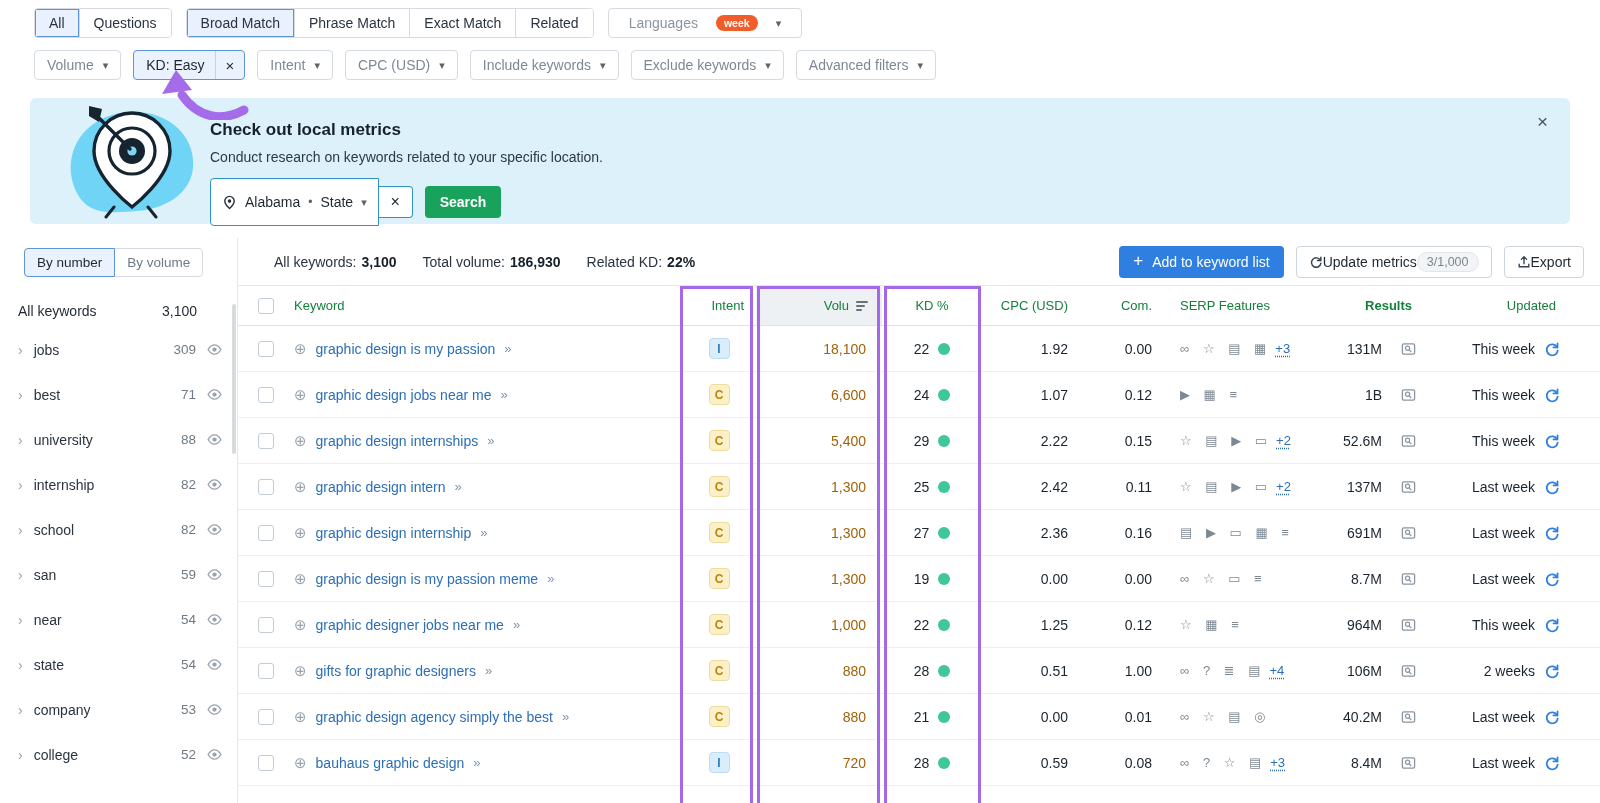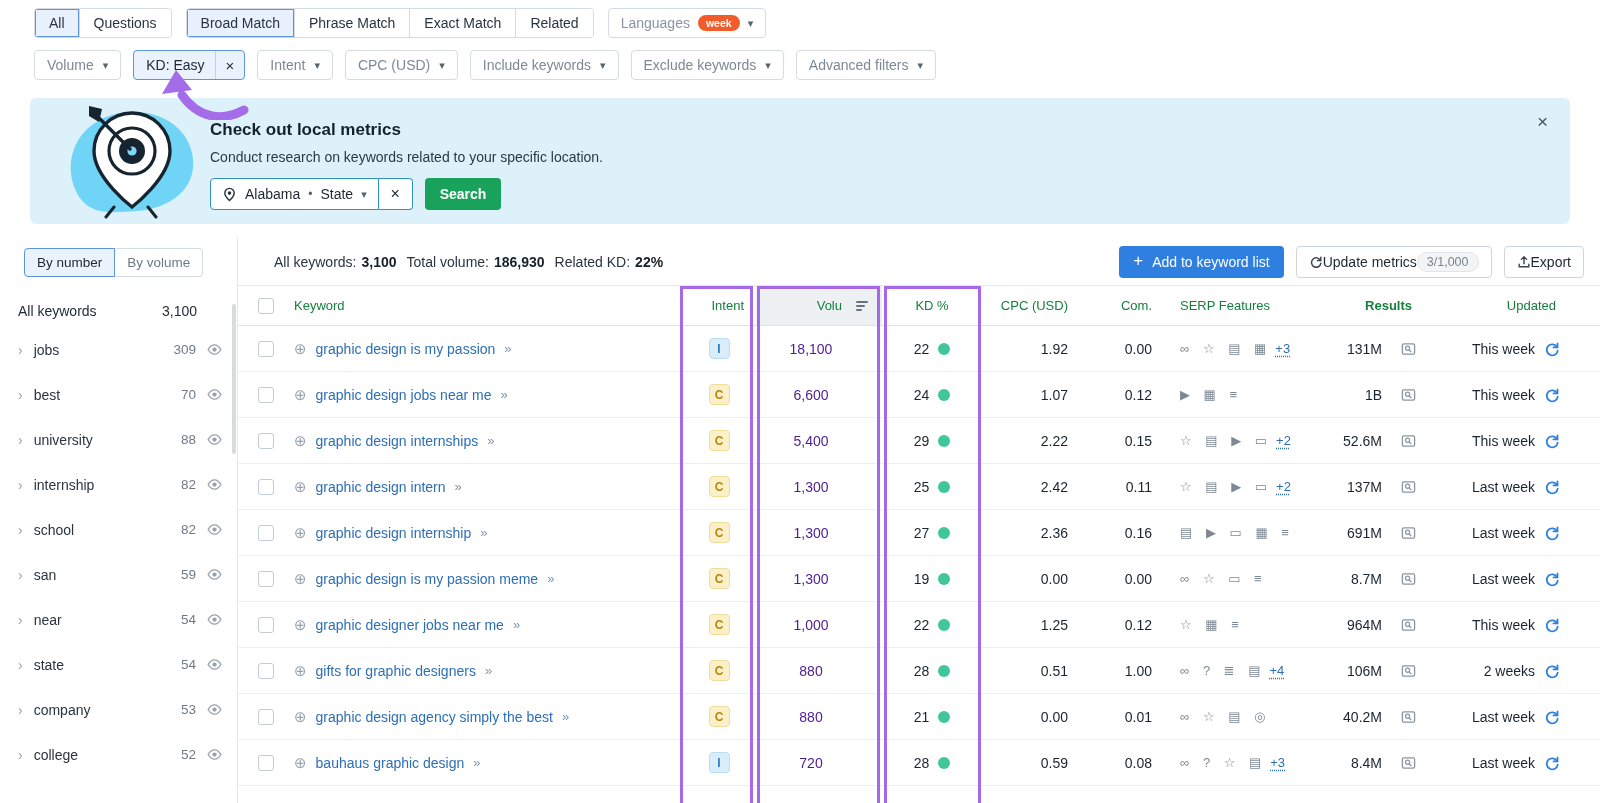--- a/index.html
+++ b/index.html
@@ -15,7 +15,7 @@
   .tab { padding:6px 14px; font-size:14px; color:#2a3440; background:#fff; border-right:1px solid #d5dbe1; cursor:pointer; white-space:nowrap; }
   .tab:last-child { border-right:none; }
   .tab.active { background:#e8f1fd; box-shadow: inset 0 0 0 1px #5c95da; }
-  .lang-pill { display:flex; align-items:center; gap:8px; border:1px solid #d5dbe1; border-radius:4px; padding:6px 12px; color:#8a94a0; background:#fff; cursor:pointer; }
+  .lang-pill { display:flex; align-items:center; gap:18px; border:1px solid #d5dbe1; border-radius:4px; padding:6px 20px; color:#8a94a0; background:#fff; cursor:pointer; }
   .beta-badge { background:#f25c2a; color:#fff; font-size:10.5px; padding:2px 8px; border-radius:9px; font-weight:bold; }
   .chev { color:#5a646e; font-size:11px; line-height:1; }
 

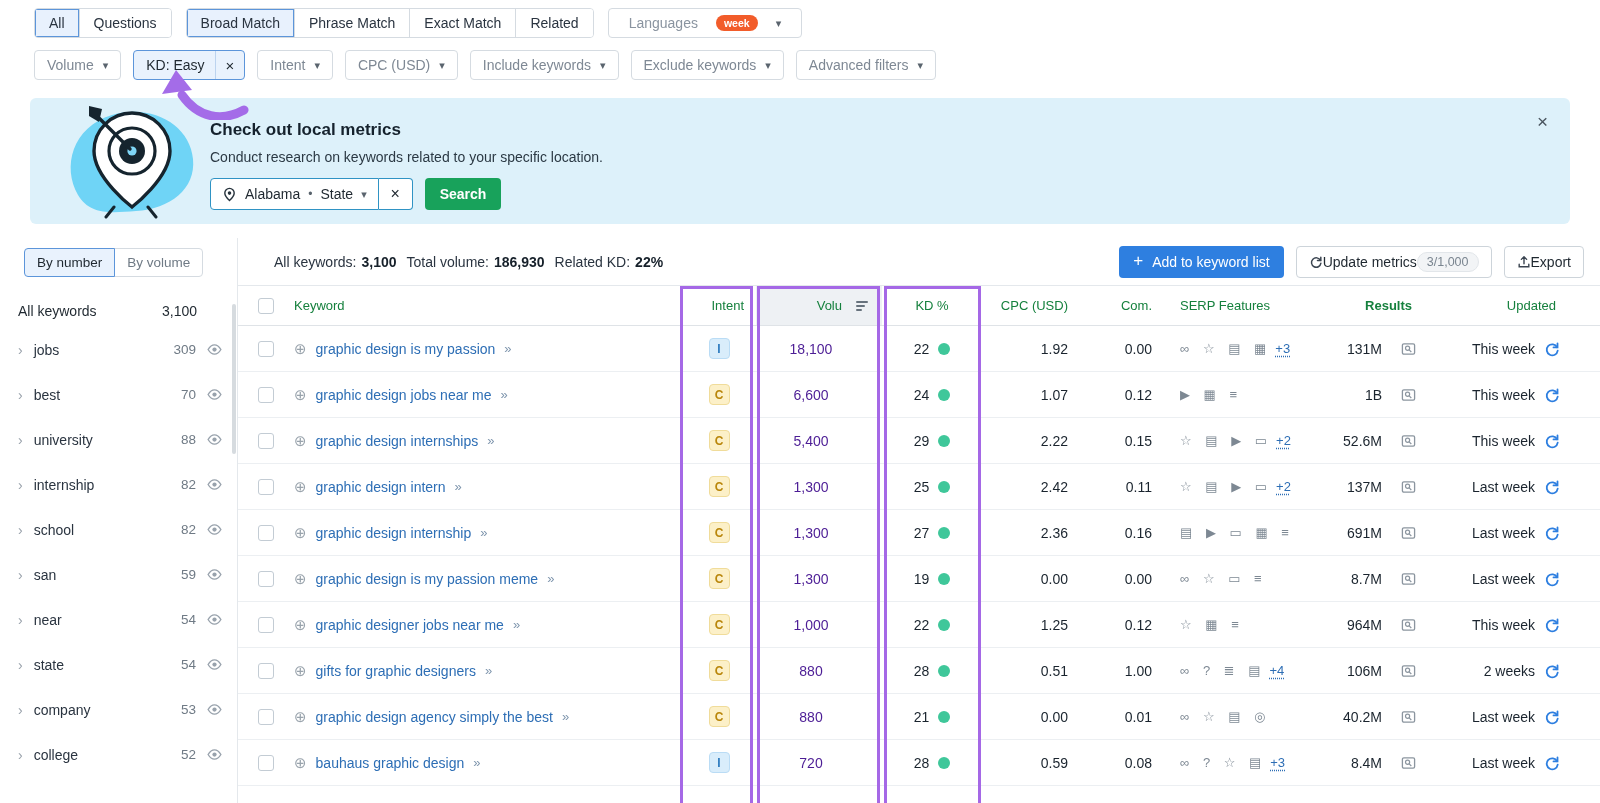--- a/index.html
+++ b/index.html
@@ -36,7 +36,7 @@
   .banner-title { position:absolute; left:180px; top:22px; font-size:17px; font-weight:bold; color:#15222d; }
   .banner-sub { position:absolute; left:180px; top:51px; font-size:14px; color:#2b3944; }
   .banner-controls { position:absolute; left:180px; top:80px; display:flex; align-items:center; }
-  .loc-select { display:flex; align-items:center; gap:8px; background:#fff; border:1px solid #2f93c4; border-radius:4px 0 0 4px; height:32px; padding:0 11px; font-size:14px; color:#1f2830; cursor:pointer; }
+  .loc-select { display:flex; align-items:center; gap:8px; background:#fff; border:1px solid #2f93c4; border-radius:4px 0 0 4px; height:48px; padding:0 11px; font-size:14px; color:#1f2830; cursor:pointer; }
   .loc-dot { color:#58626c; font-size:12px; }
   .loc-clear { width:34px; height:32px; background:#fff; border:1px solid #2f93c4; border-left:none; border-radius:0 4px 4px 0; display:flex; align-items:center; justify-content:center; font-size:16px; color:#1f2830; cursor:pointer; }
   .search-btn { margin-left:12px; height:32px; padding:0 15px; background:#18a25b; color:#fff; border:none; border-radius:4px; font-size:14px; font-weight:bold; cursor:pointer; }

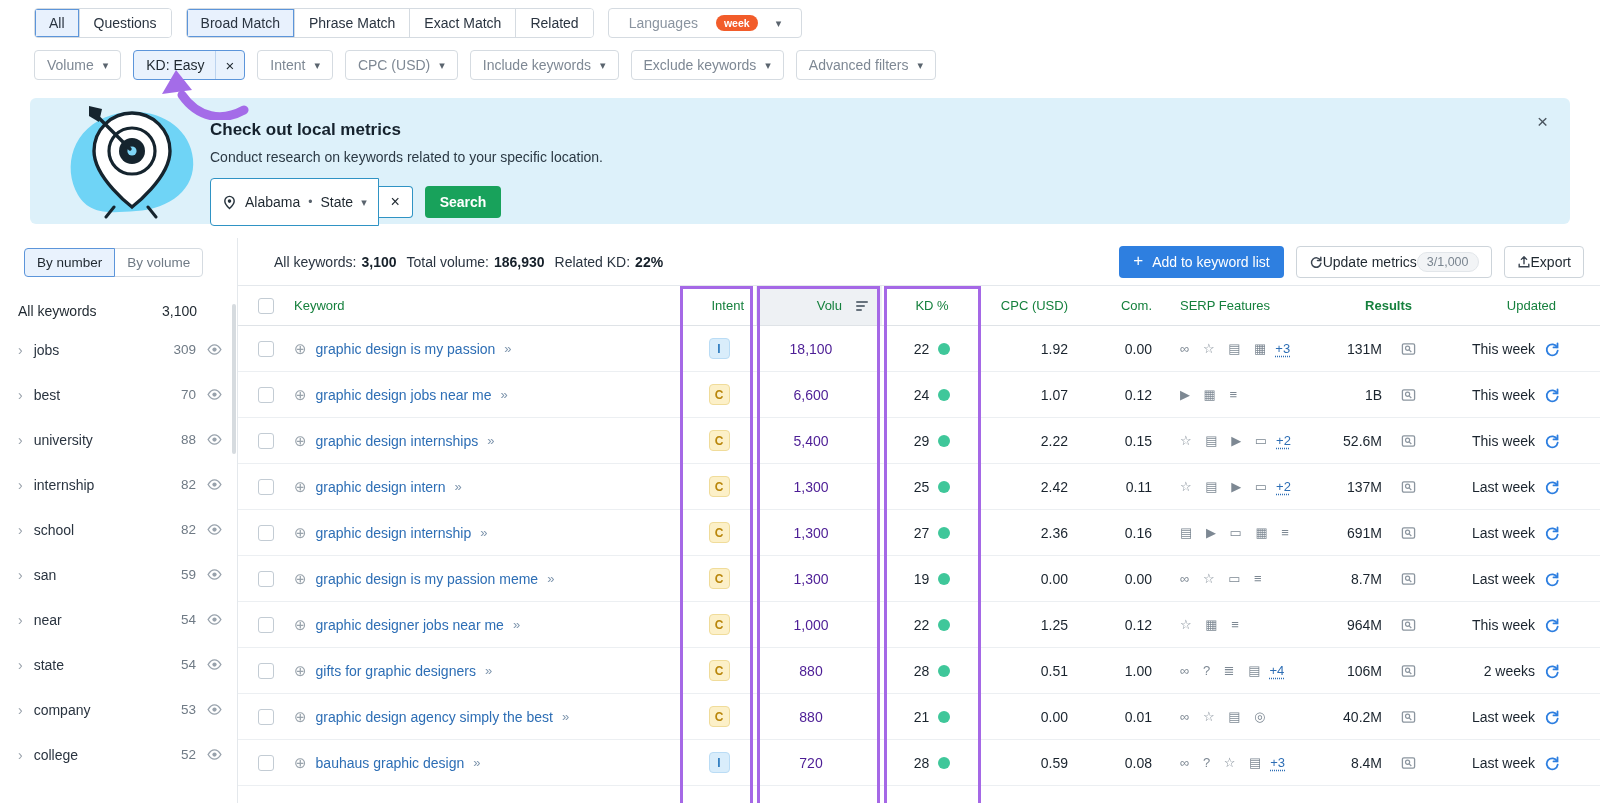--- a/index.html
+++ b/index.html
@@ -64,7 +64,7 @@
   
   .main { flex:1; position:relative; --cols:56px 388px 74px 126px 100px 100px 80px 160px 110px 1fr; }
   .toolbar { display:flex; align-items:center; height:48px; padding:0 16px 0 36px; border-bottom:1px solid #e4e8ec; }
-  .stats { display:flex; gap:10px; font-size:14px; color:#2a3440; }
+  .stats { display:flex; gap:26px; font-size:14px; color:#2a3440; }
   .stat b { margin-left:5px; color:#16202a; }
   .toolbar-right { margin-left:auto; display:flex; gap:12px; align-items:center; }
   .btn-blue { display:flex; align-items:center; gap:9px; background:#2e7fe0; color:#fff; height:32px; padding:0 14px; border-radius:4px; font-size:14px; border:none; cursor:pointer; }

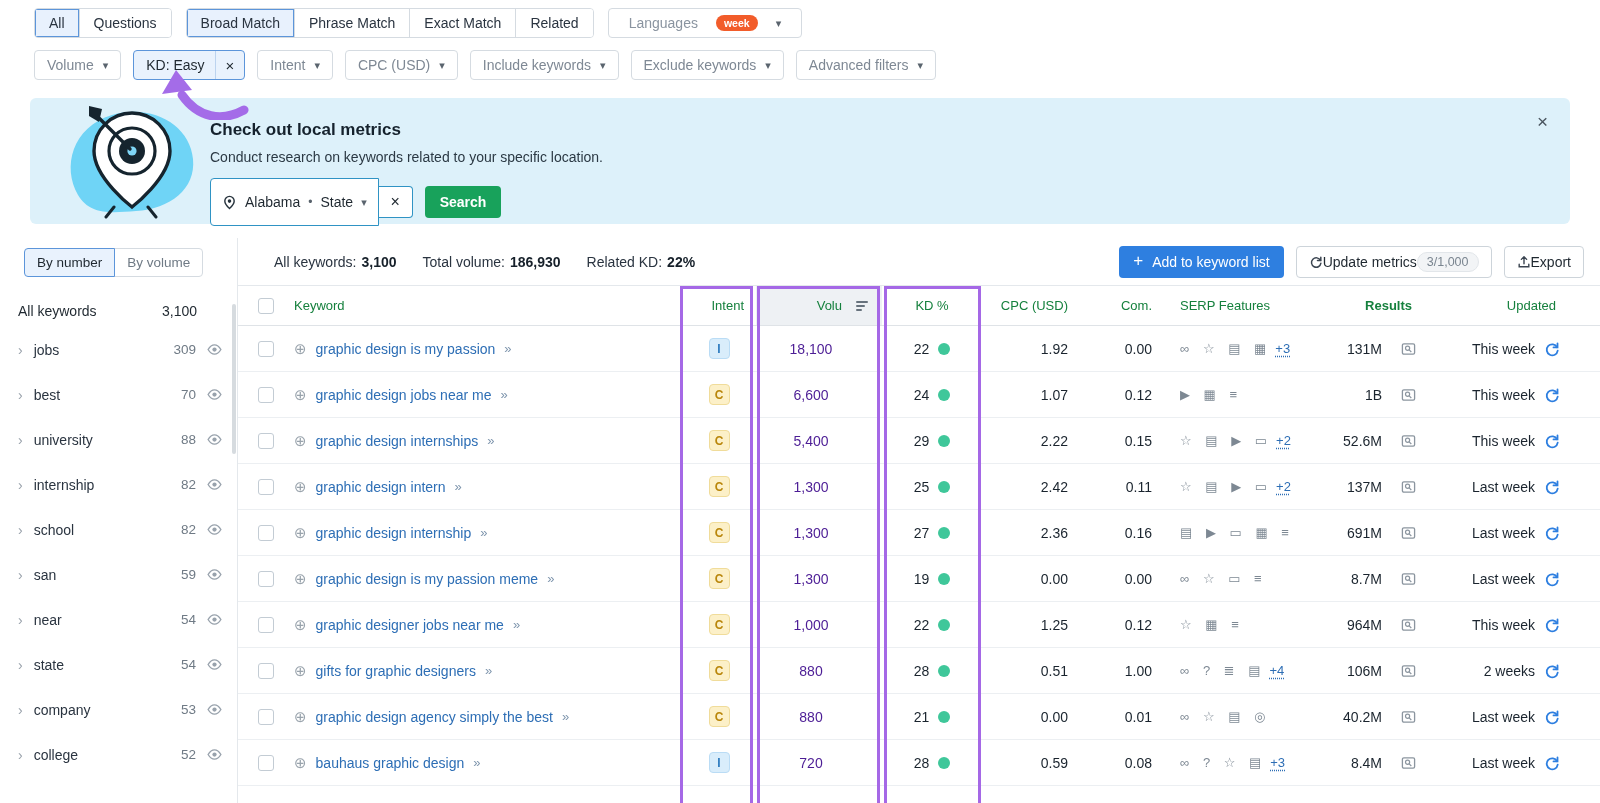--- a/index.html
+++ b/index.html
@@ -75,7 +75,7 @@
   .thead { display:grid; grid-template-columns:var(--cols); height:40px; align-items:center; border-bottom:1px solid #dfe3e7; font-size:13px; color:#15803d; }
   .h-check { display:flex; justify-content:center; }
   .h-intent { text-align:right; padding-right:12px; }
-  .h-vol { background:#eef1f4; height:100%; display:flex; align-items:center; justify-content:flex-end; gap:14px; padding-right:14px; }
+  .h-vol { background:#eef1f4; height:100%; display:flex; align-items:center; justify-content:flex-end; gap:7px; padding-right:14px; }
   .sort-ic { display:inline-flex; flex-direction:column; gap:2px; }
   .sort-ic span { display:block; height:2px; background:#67727d; border-radius:1px; }
   .sort-ic .b1{width:12px;} .sort-ic .b2{width:9px;} .sort-ic .b3{width:6px;}

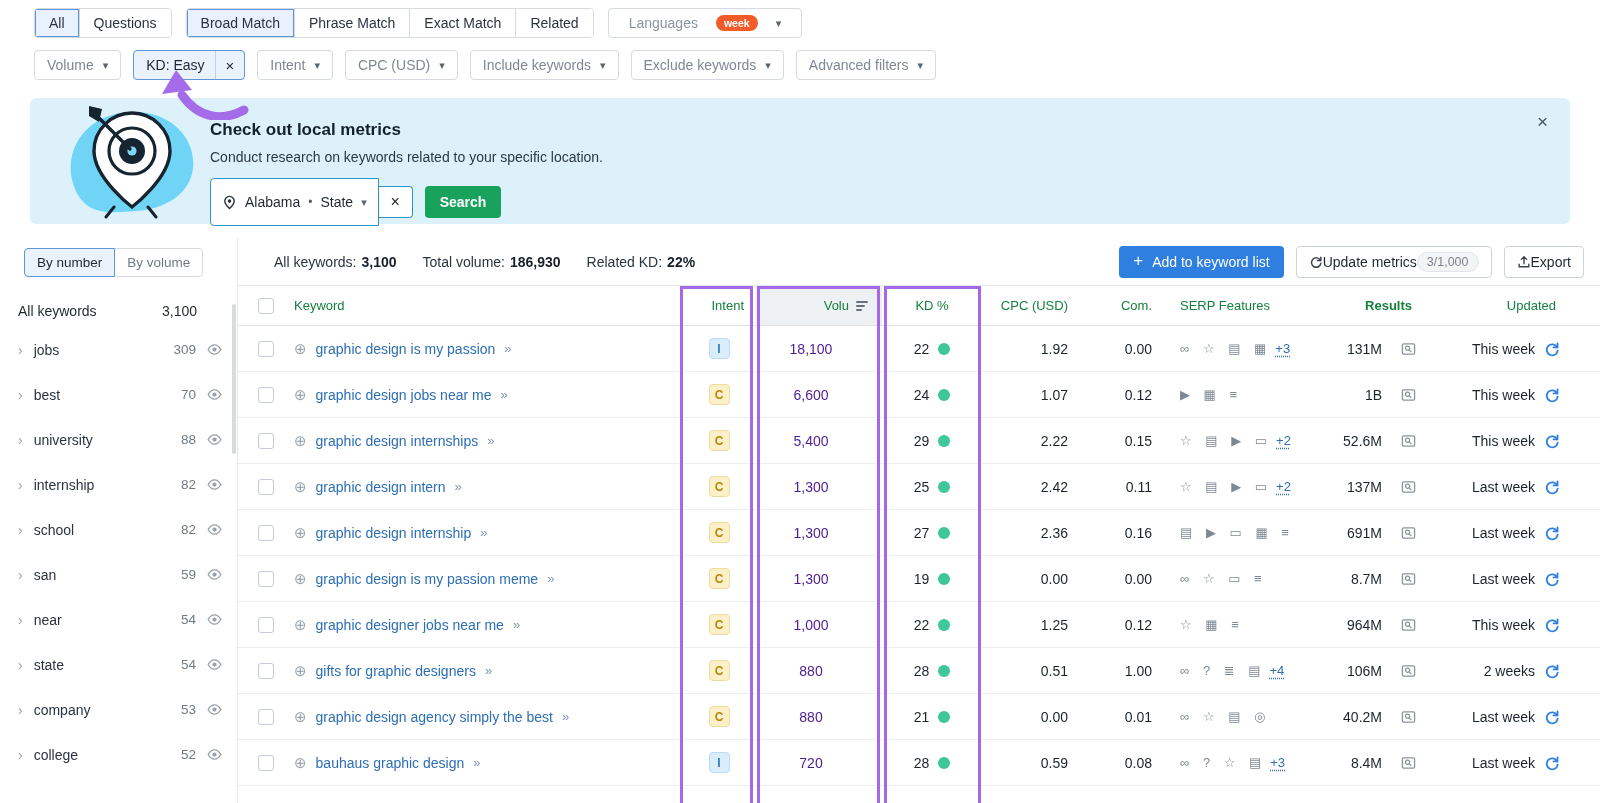--- a/index.html
+++ b/index.html
@@ -97,7 +97,7 @@
   .badge { width:21px; height:21px; border-radius:4px; display:flex; align-items:center; justify-content:center; font-size:12px; font-weight:bold; }
   .intent-i { background:#d9edfb; color:#2f7cc0; border:1px solid #badcf5; }
   .intent-c { background:#fcf0c8; color:#b9860b; border:1px solid #f0dc9a; }
-  .c-vol { text-align:center; padding-right:16px; color:#4c1d95; }
+  .c-vol { text-align:right; padding-right:16px; color:#a16207; }
   .c-kd { display:flex; align-items:center; justify-content:center; gap:9px; color:#1a242e; }
   .kd-dot { width:12px; height:12px; border-radius:50%; background:#3fc79a; }
   .c-cpc { text-align:right; padding-right:14px; color:#1a242e; }

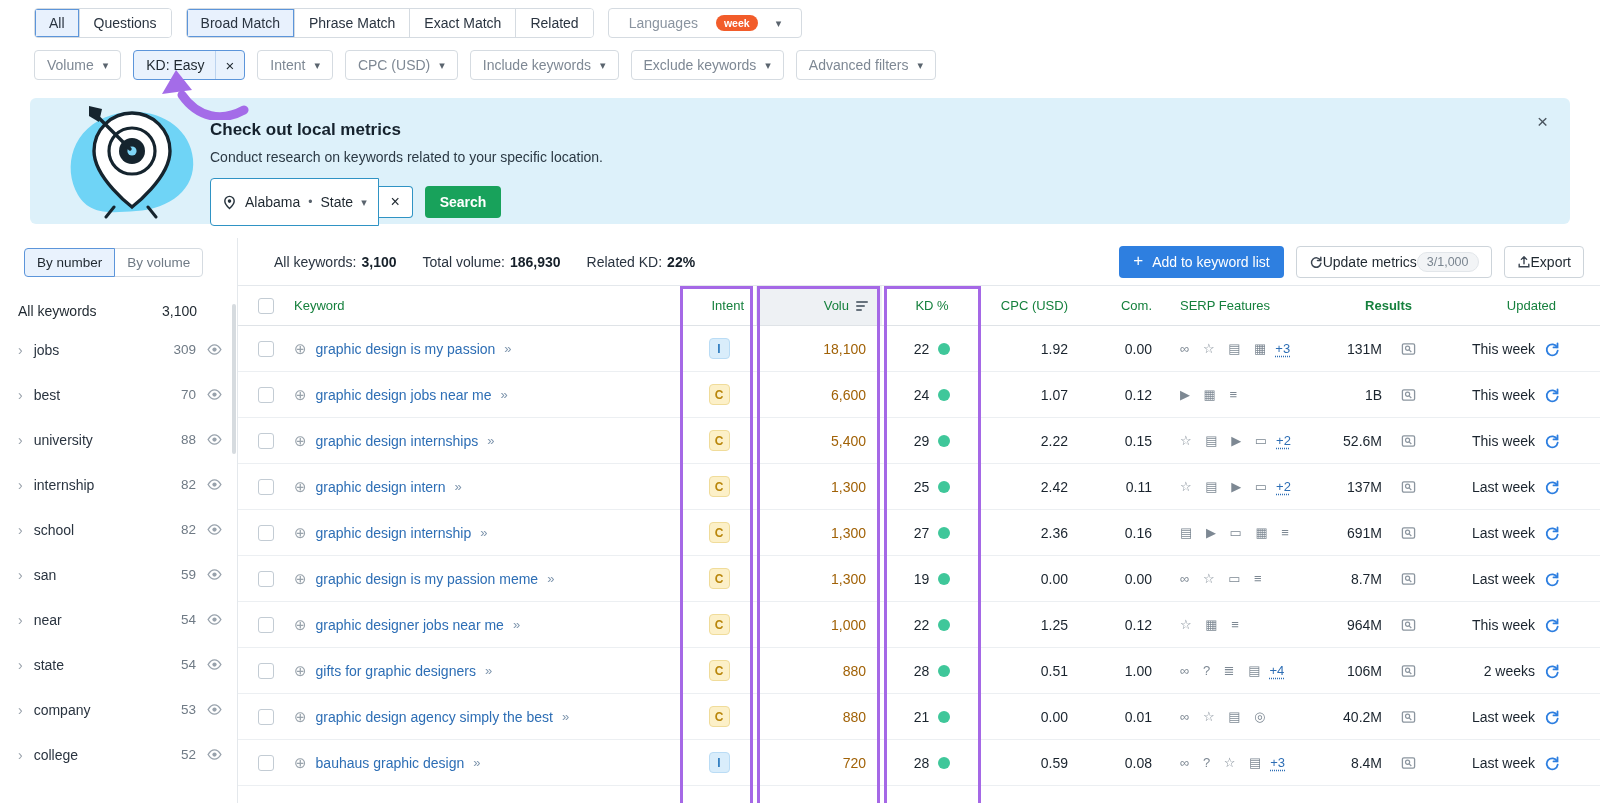--- a/index.html
+++ b/index.html
@@ -242,7 +242,7 @@
         <div class="grp">
           <span class="gchev">›</span>
           <span class="lbl">best</span>
-          <span class="cnt">70</span>
+          <span class="cnt">71</span>
           <span class="eye">
             <svg width="17" height="15" viewBox="0 0 16 14">
               <path d="M8 2.6C4.6 2.6 2 7 2 7s2.6 4.4 6 4.4S14 7 14 7 11.4 2.6 8 2.6z" fill="none" stroke="#98a2ac" stroke-width="1.3"></path>

